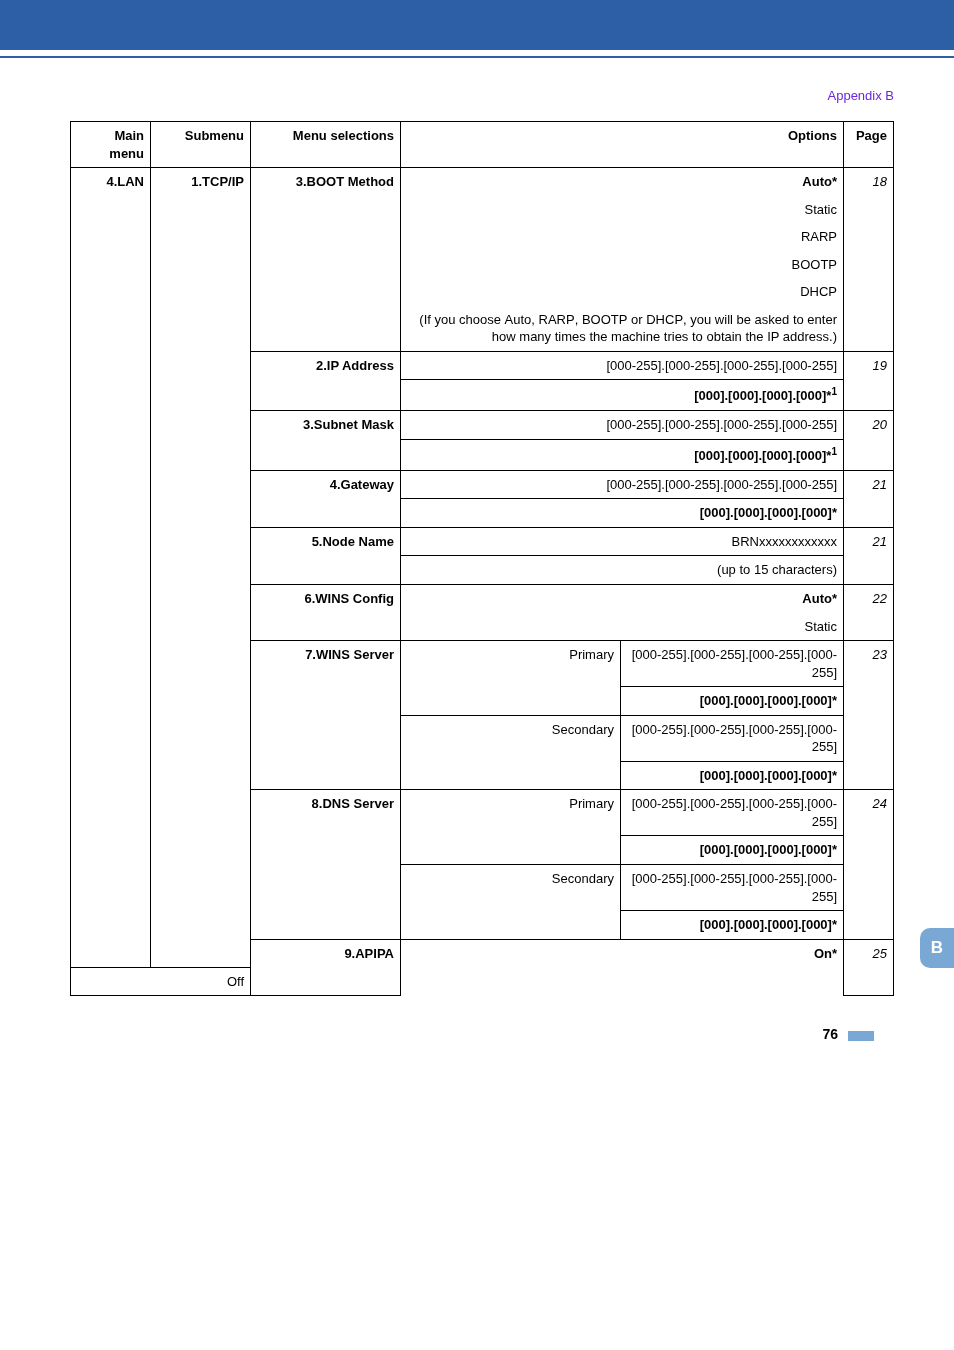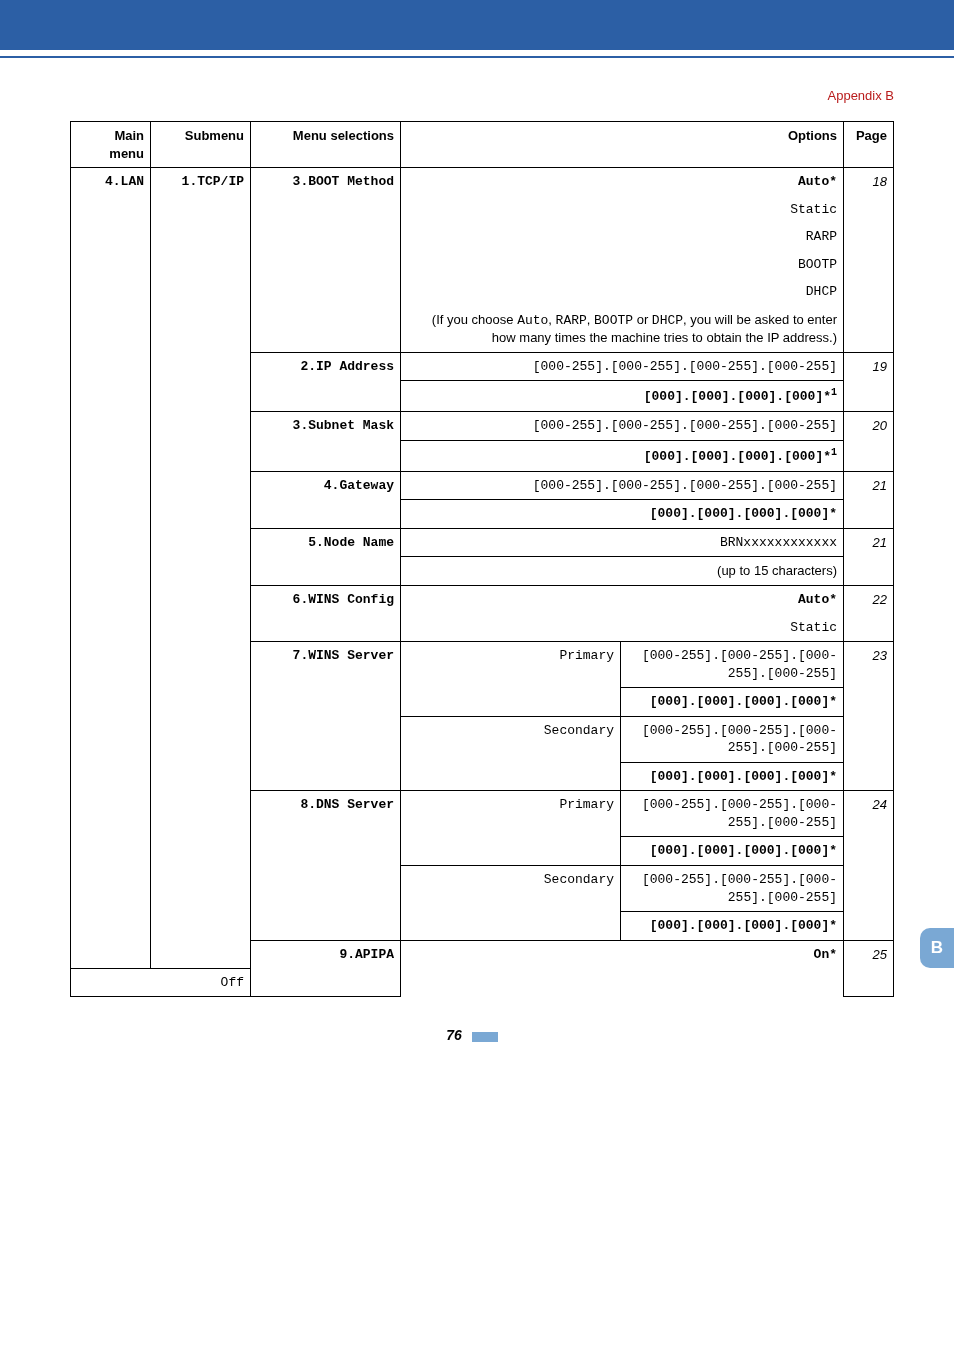--- a/index.html
+++ b/index.html
@@ -27,7 +27,7 @@
   .appendix {
     text-align: right;
     font-size: 13px;
-    color: #b91c1c;
+    color: #6d28d9;
     margin-bottom: 18px;
   }
   h1 {

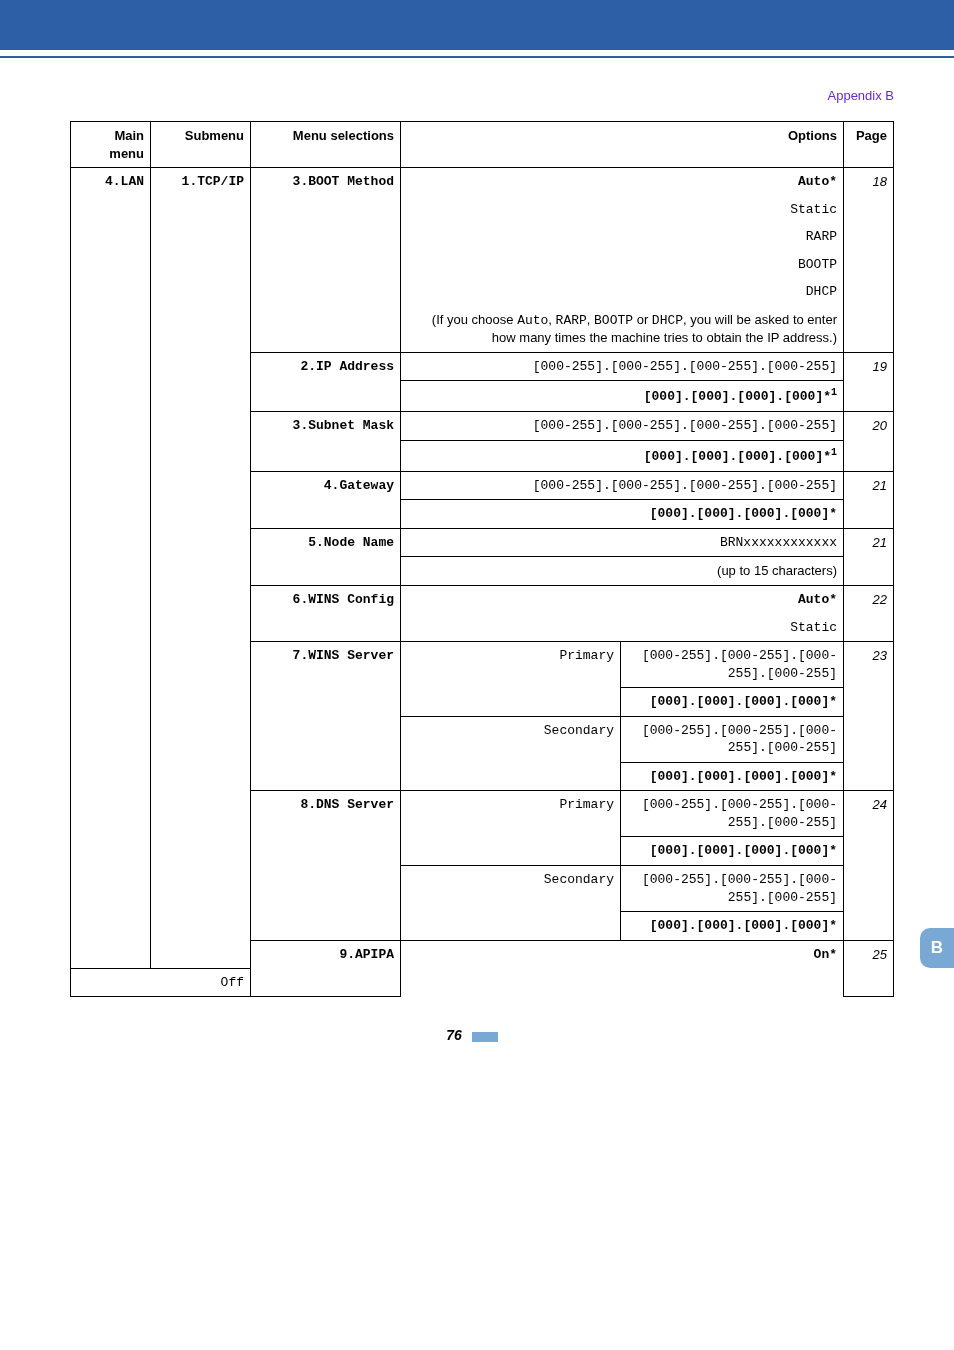--- a/index.html
+++ b/index.html
@@ -62,7 +62,7 @@
   col.c-opt2 { width: auto; }
   col.c-page { width: 50px; }
   td.page { text-align: right; font-style: italic; }
-  .mono { font-family: Liberation Mono, monospace; }
+  .mono { font-family: Liberation Sans, sans-serif; }
   .bold { font-weight: bold; }
   .sup { font-size: 10px; vertical-align: super; }
   .nb-bottom { border-bottom: none; }

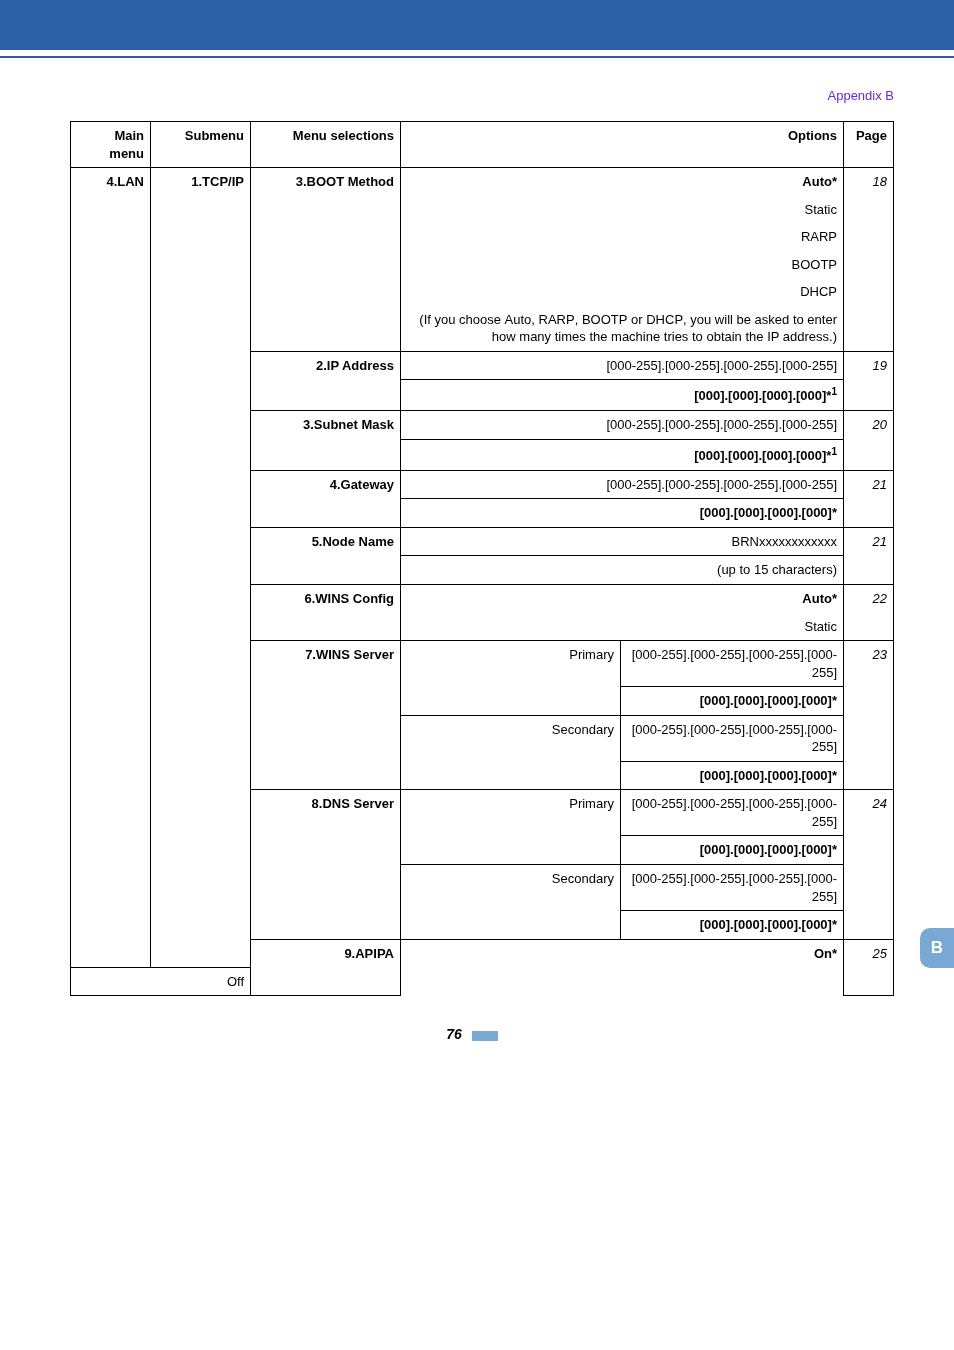--- a/index.html
+++ b/index.html
@@ -85,8 +85,7 @@
   }
   .footer {
     padding: 10px 80px 20px 70px;
-    text-align: center;
-    font-style: italic;
+    text-align: right;
   }
   .page-num {
     display: inline-block;

